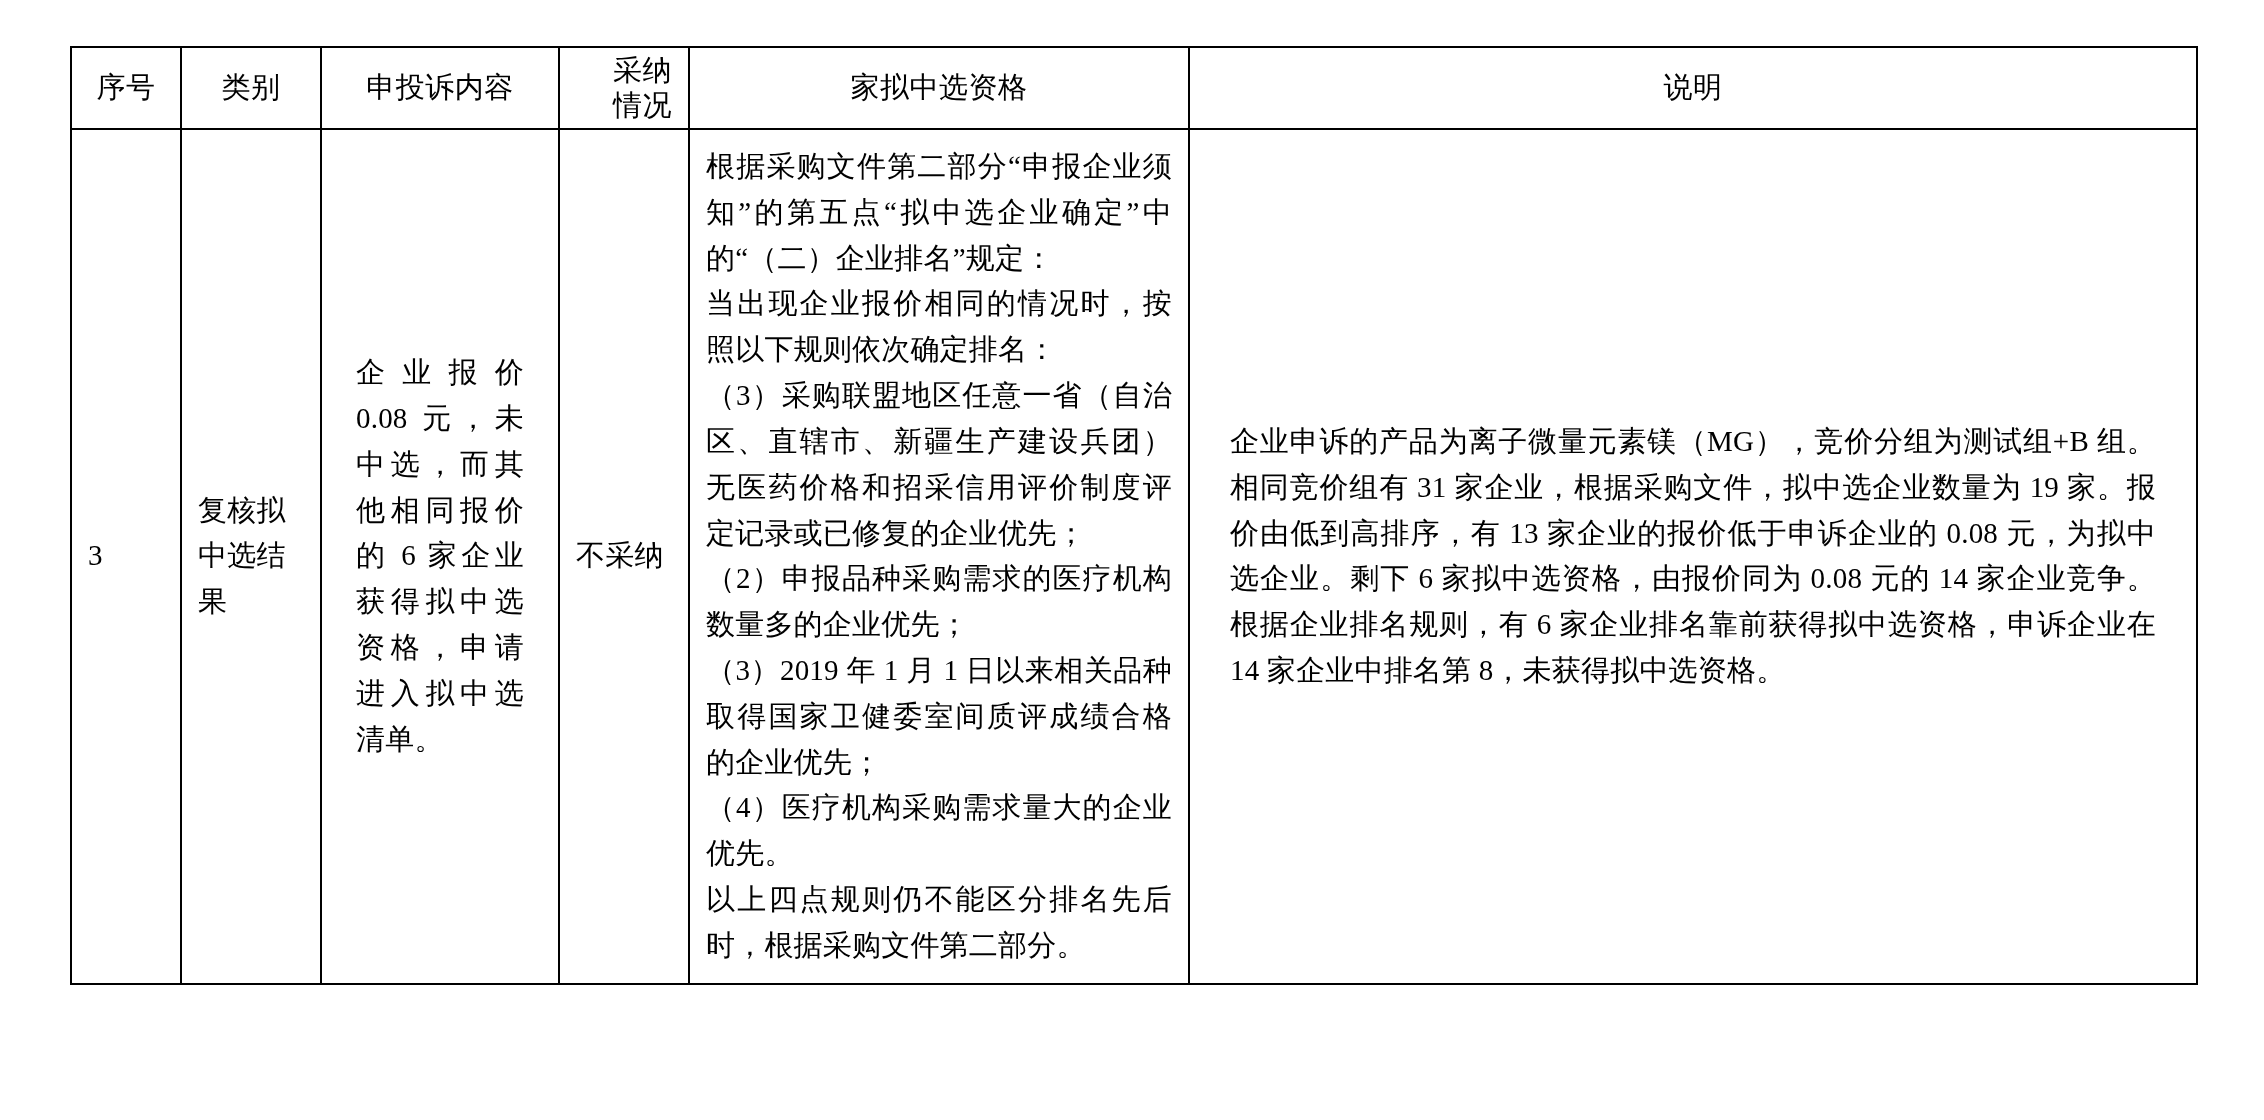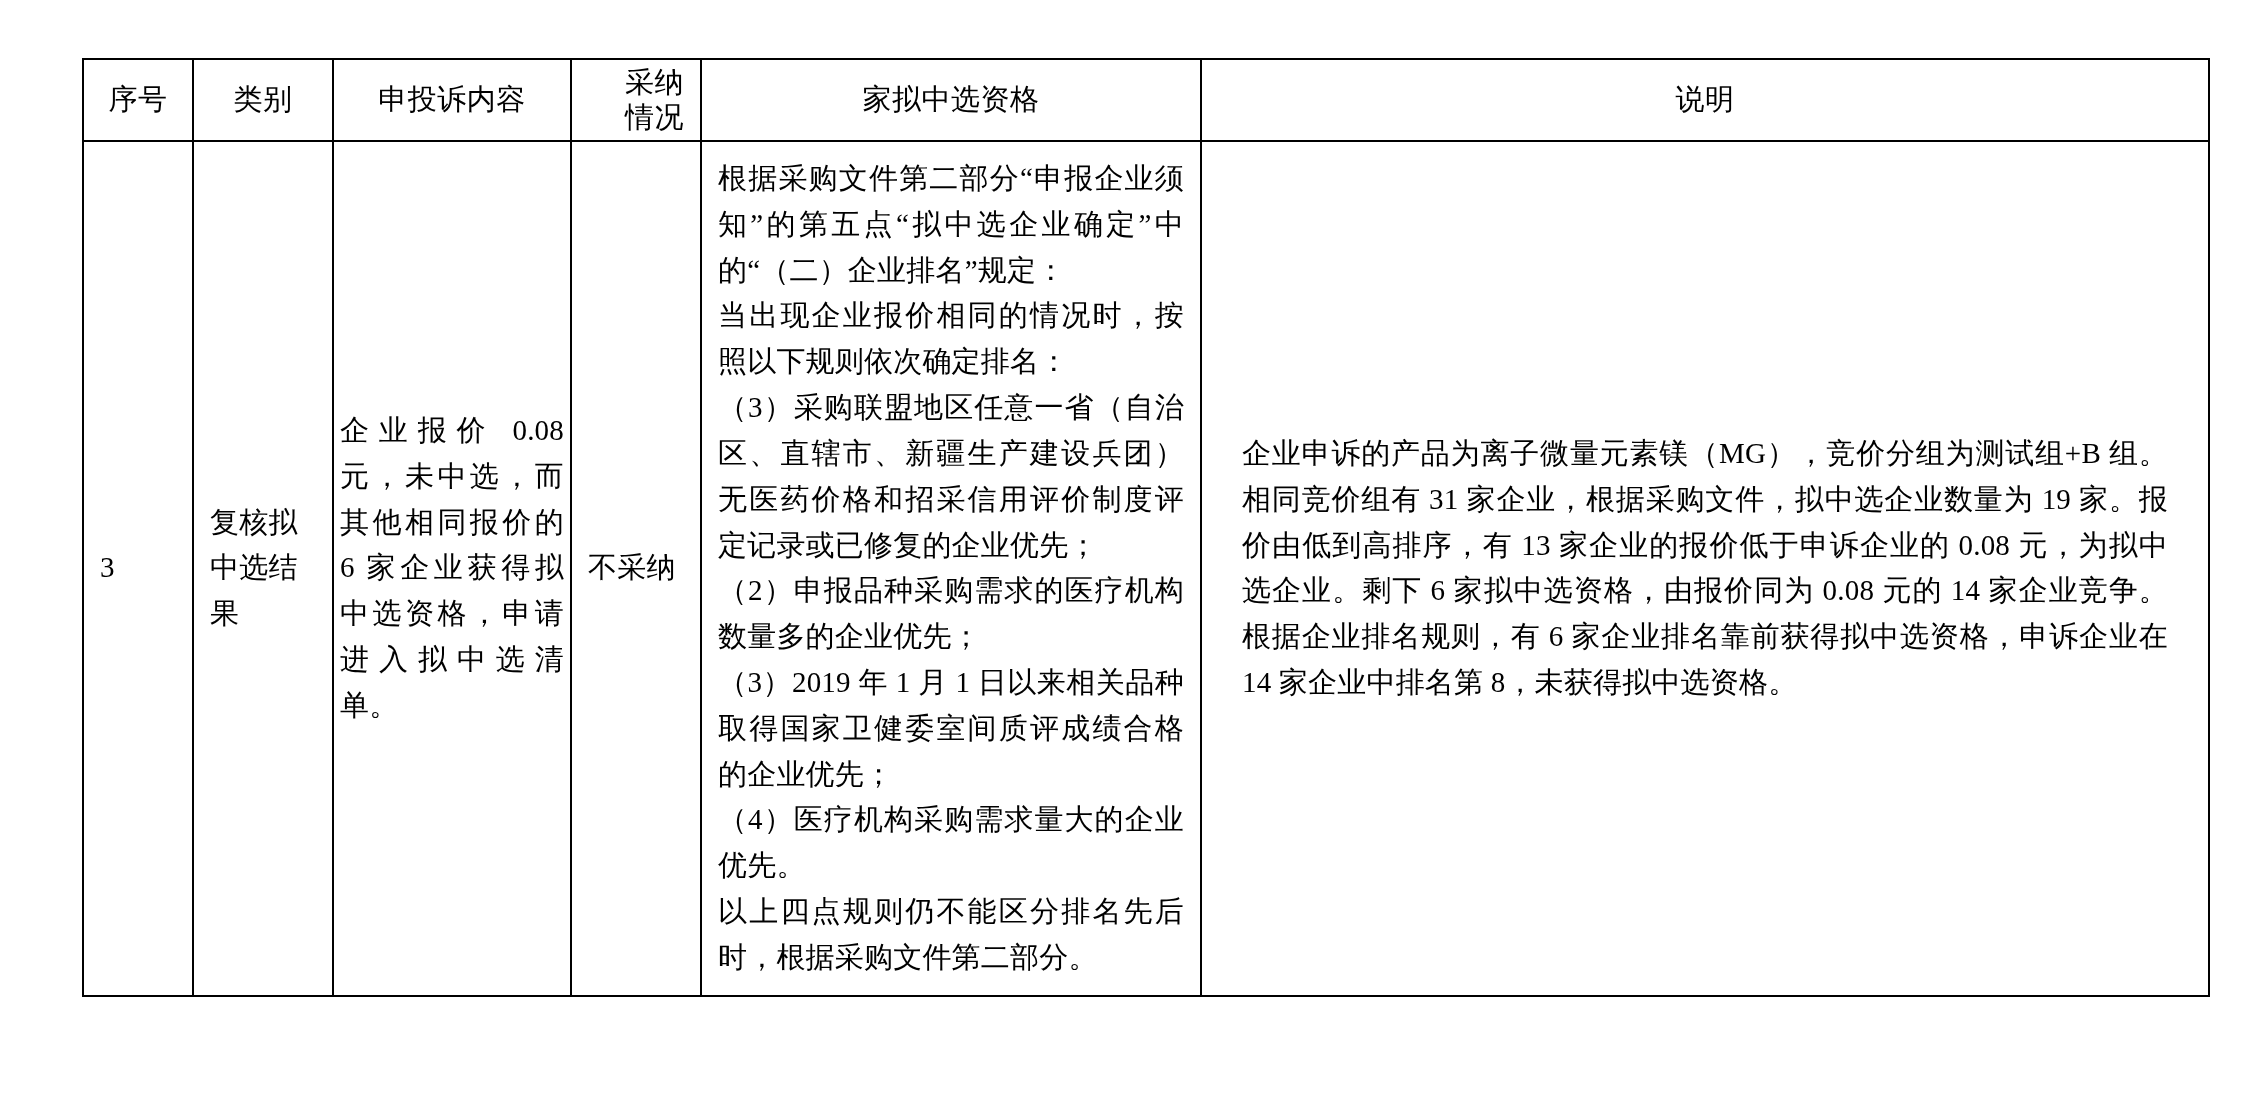--- a/index.html
+++ b/index.html
@@ -25,7 +25,7 @@
     border-collapse: collapse;
     table-layout: fixed;
     width: 2126px;
-    margin: 12px;
+    margin: 0;
   }
   table.doc-table td,
   table.doc-table th {

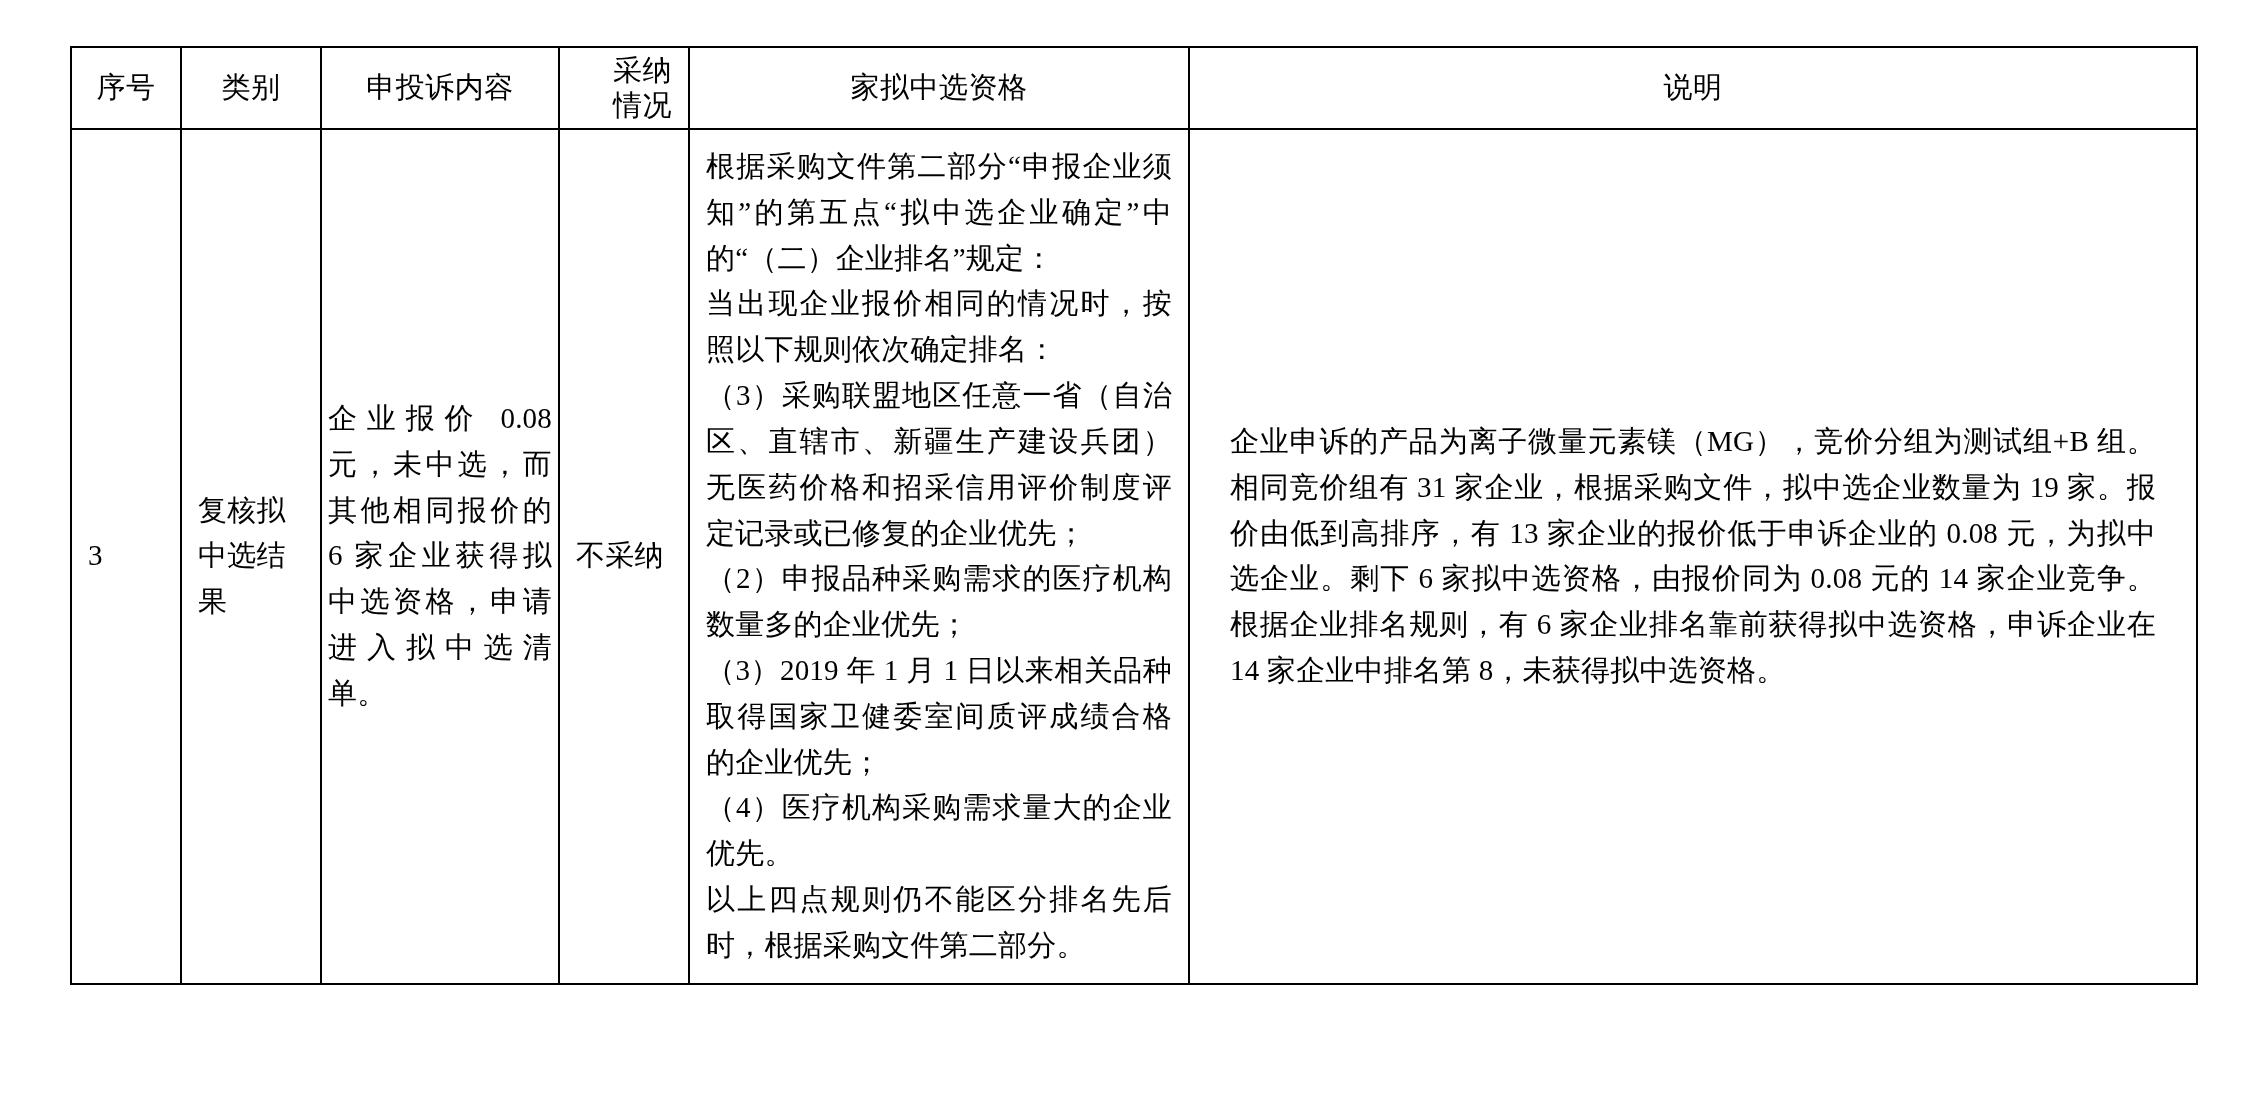--- a/index.html
+++ b/index.html
@@ -75,7 +75,7 @@
     vertical-align: top;
   }
   td.c-complaint-cell .pad-box {
-    padding: 14px 6px;
+    padding: 14px 34px;
   }
   .doc-para {
     margin: 0;

